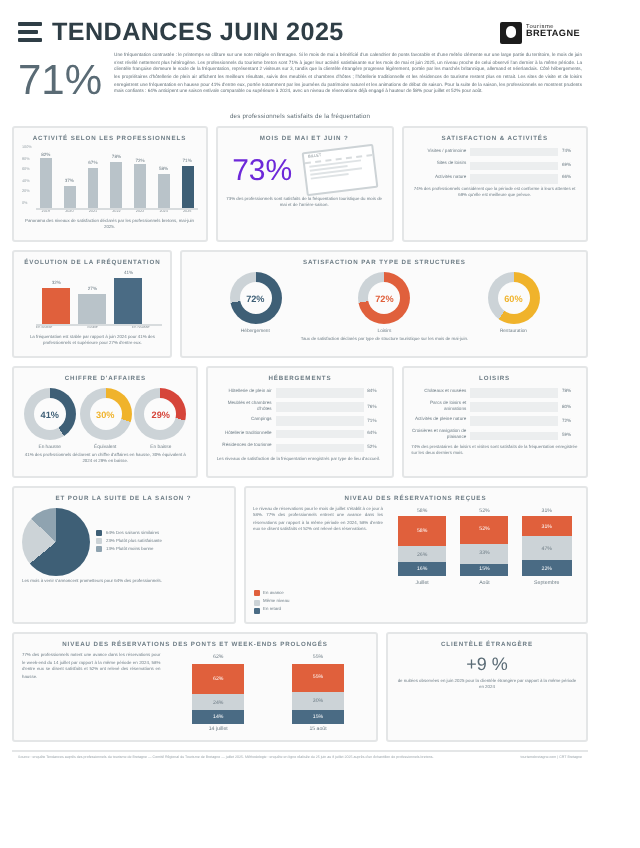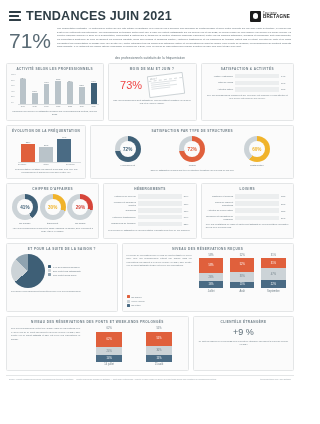--- a/index.html
+++ b/index.html
@@ -128,7 +128,7 @@
         <i></i>
         <i></i>
       </span>
-    <span class="title">TENDANCES JUIN 2021</span>
+    <span class="title">TENDANCES JUIN 2025</span>
     <span class="logo">
       <span class="logo-mark"></span>
       <span class="logo-txt">

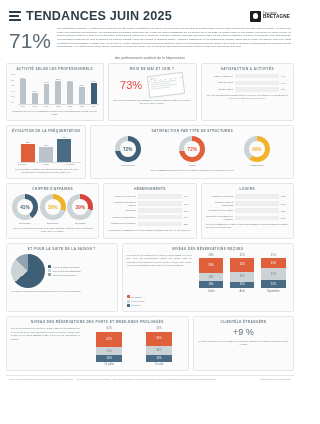--- a/index.html
+++ b/index.html
@@ -98,7 +98,7 @@
 
   
   .pct-flex { display: flex; align-items: center; justify-content: center; gap: 6px; }
-  .pct-big { font-size: 11px; font-weight: 300; color: #ef4444; line-height: 1; }
+  .pct-big { font-size: 15px; font-weight: 300; color: #6d28d9; line-height: 1; }
   .ticket {
     width: 36px; height: 22px; border: .6px solid #cdd3d6; background:#fff;
     transform: rotate(-7deg); position: relative; border-radius: 1px; overflow: hidden;

